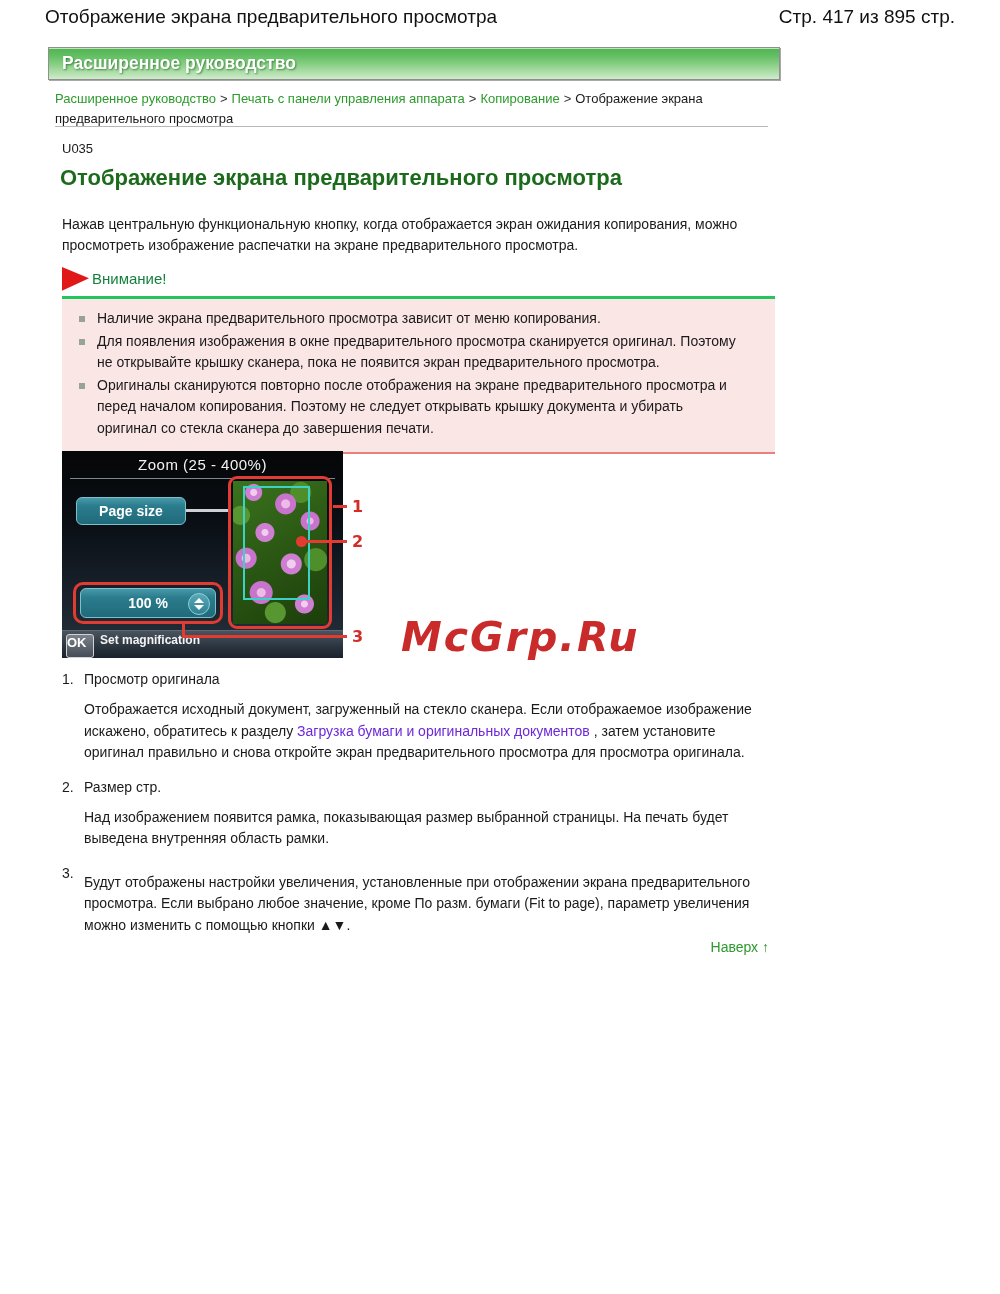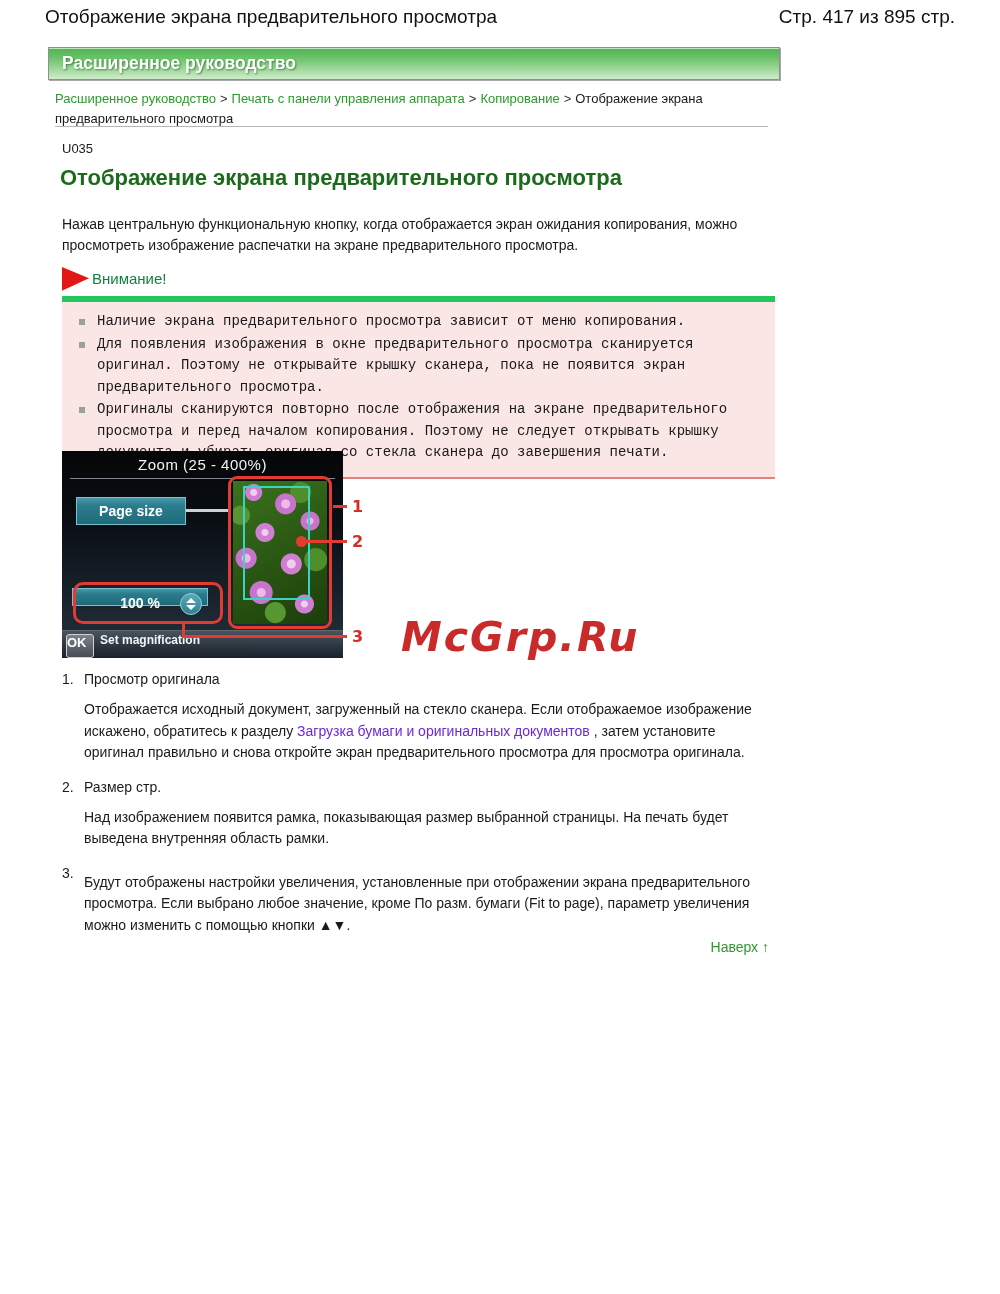--- a/index.html
+++ b/index.html
@@ -44,9 +44,8 @@
   .att-label{position:absolute;left:30px;top:4px;font-size:15px;font-weight:normal;color:#15803d;}
   .att-box{
     left:62px;top:296px;width:713px;box-sizing:border-box;
-    background:#fbe6e6;border-top:6px solid #22c55e;border-bottom:2px solid #e98080;
+    background:#fbe6e6;border-top:3px solid #22c55e;border-bottom:2px solid #e98080;
     padding:9px 28px 12px 16px;
-    font-family:Liberation Mono, monospace;
   }
   .att-box ul{margin:0;padding:0;list-style:none;}
   .att-box li{position:relative;padding-left:19px;font-size:14px;line-height:21.5px;margin-bottom:1px;}

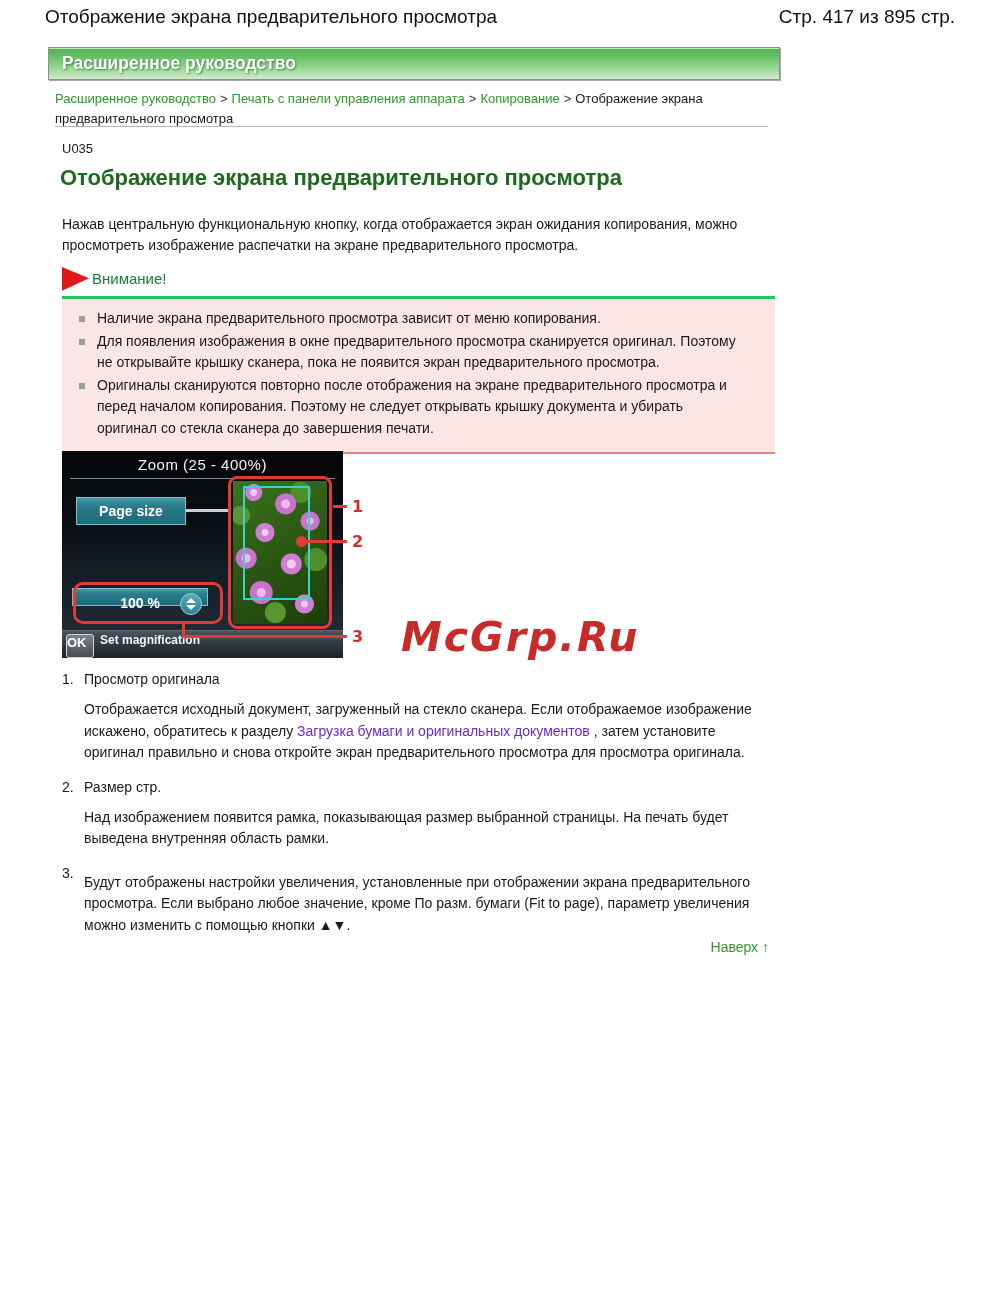--- a/index.html
+++ b/index.html
@@ -60,7 +60,7 @@
     color:#f2f2f2;font-size:15px;letter-spacing:.5px;}
   .lcd-divider{position:absolute;left:8px;top:27px;width:265px;height:1px;background:#80868e;}
   .btn-teal{
-    position:absolute;box-sizing:border-box;border-radius:0;
+    position:absolute;box-sizing:border-box;border-radius:6px;
     background:linear-gradient(180deg,#4899aa 0%,#2b7c8d 30%,#1f6a7a 100%);
     border:1px solid #79c2cd;color:#fff;font-weight:bold;font-size:14px;text-align:center;
   }

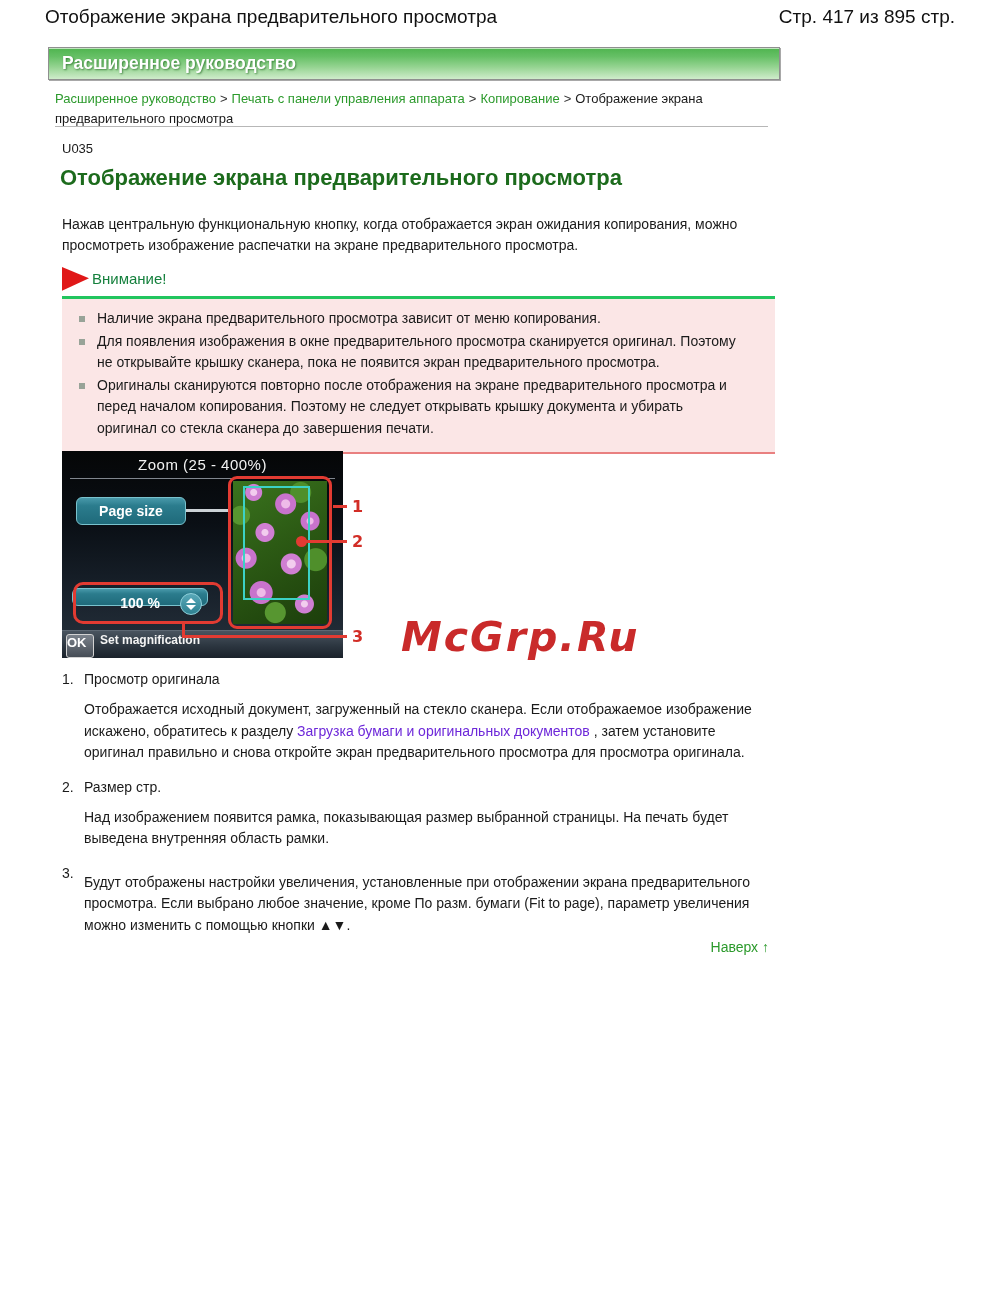--- a/index.html
+++ b/index.html
@@ -90,7 +90,7 @@
   }
   .page-frame{position:absolute;left:181px;top:35px;width:67px;height:114px;
     box-sizing:border-box;border:2px solid #3cd2c6;}
-  .btn-zoomval{left:10px;top:137px;width:136px;height:18px;line-height:28px;}
+  .btn-zoomval{left:18px;top:137px;width:136px;height:30px;line-height:28px;}
   .spinner{
     position:absolute;right:5px;top:4px;width:20px;height:20px;border-radius:50%;
     background:radial-gradient(circle at 50% 35%,#5fae bb,#3d93a4);

